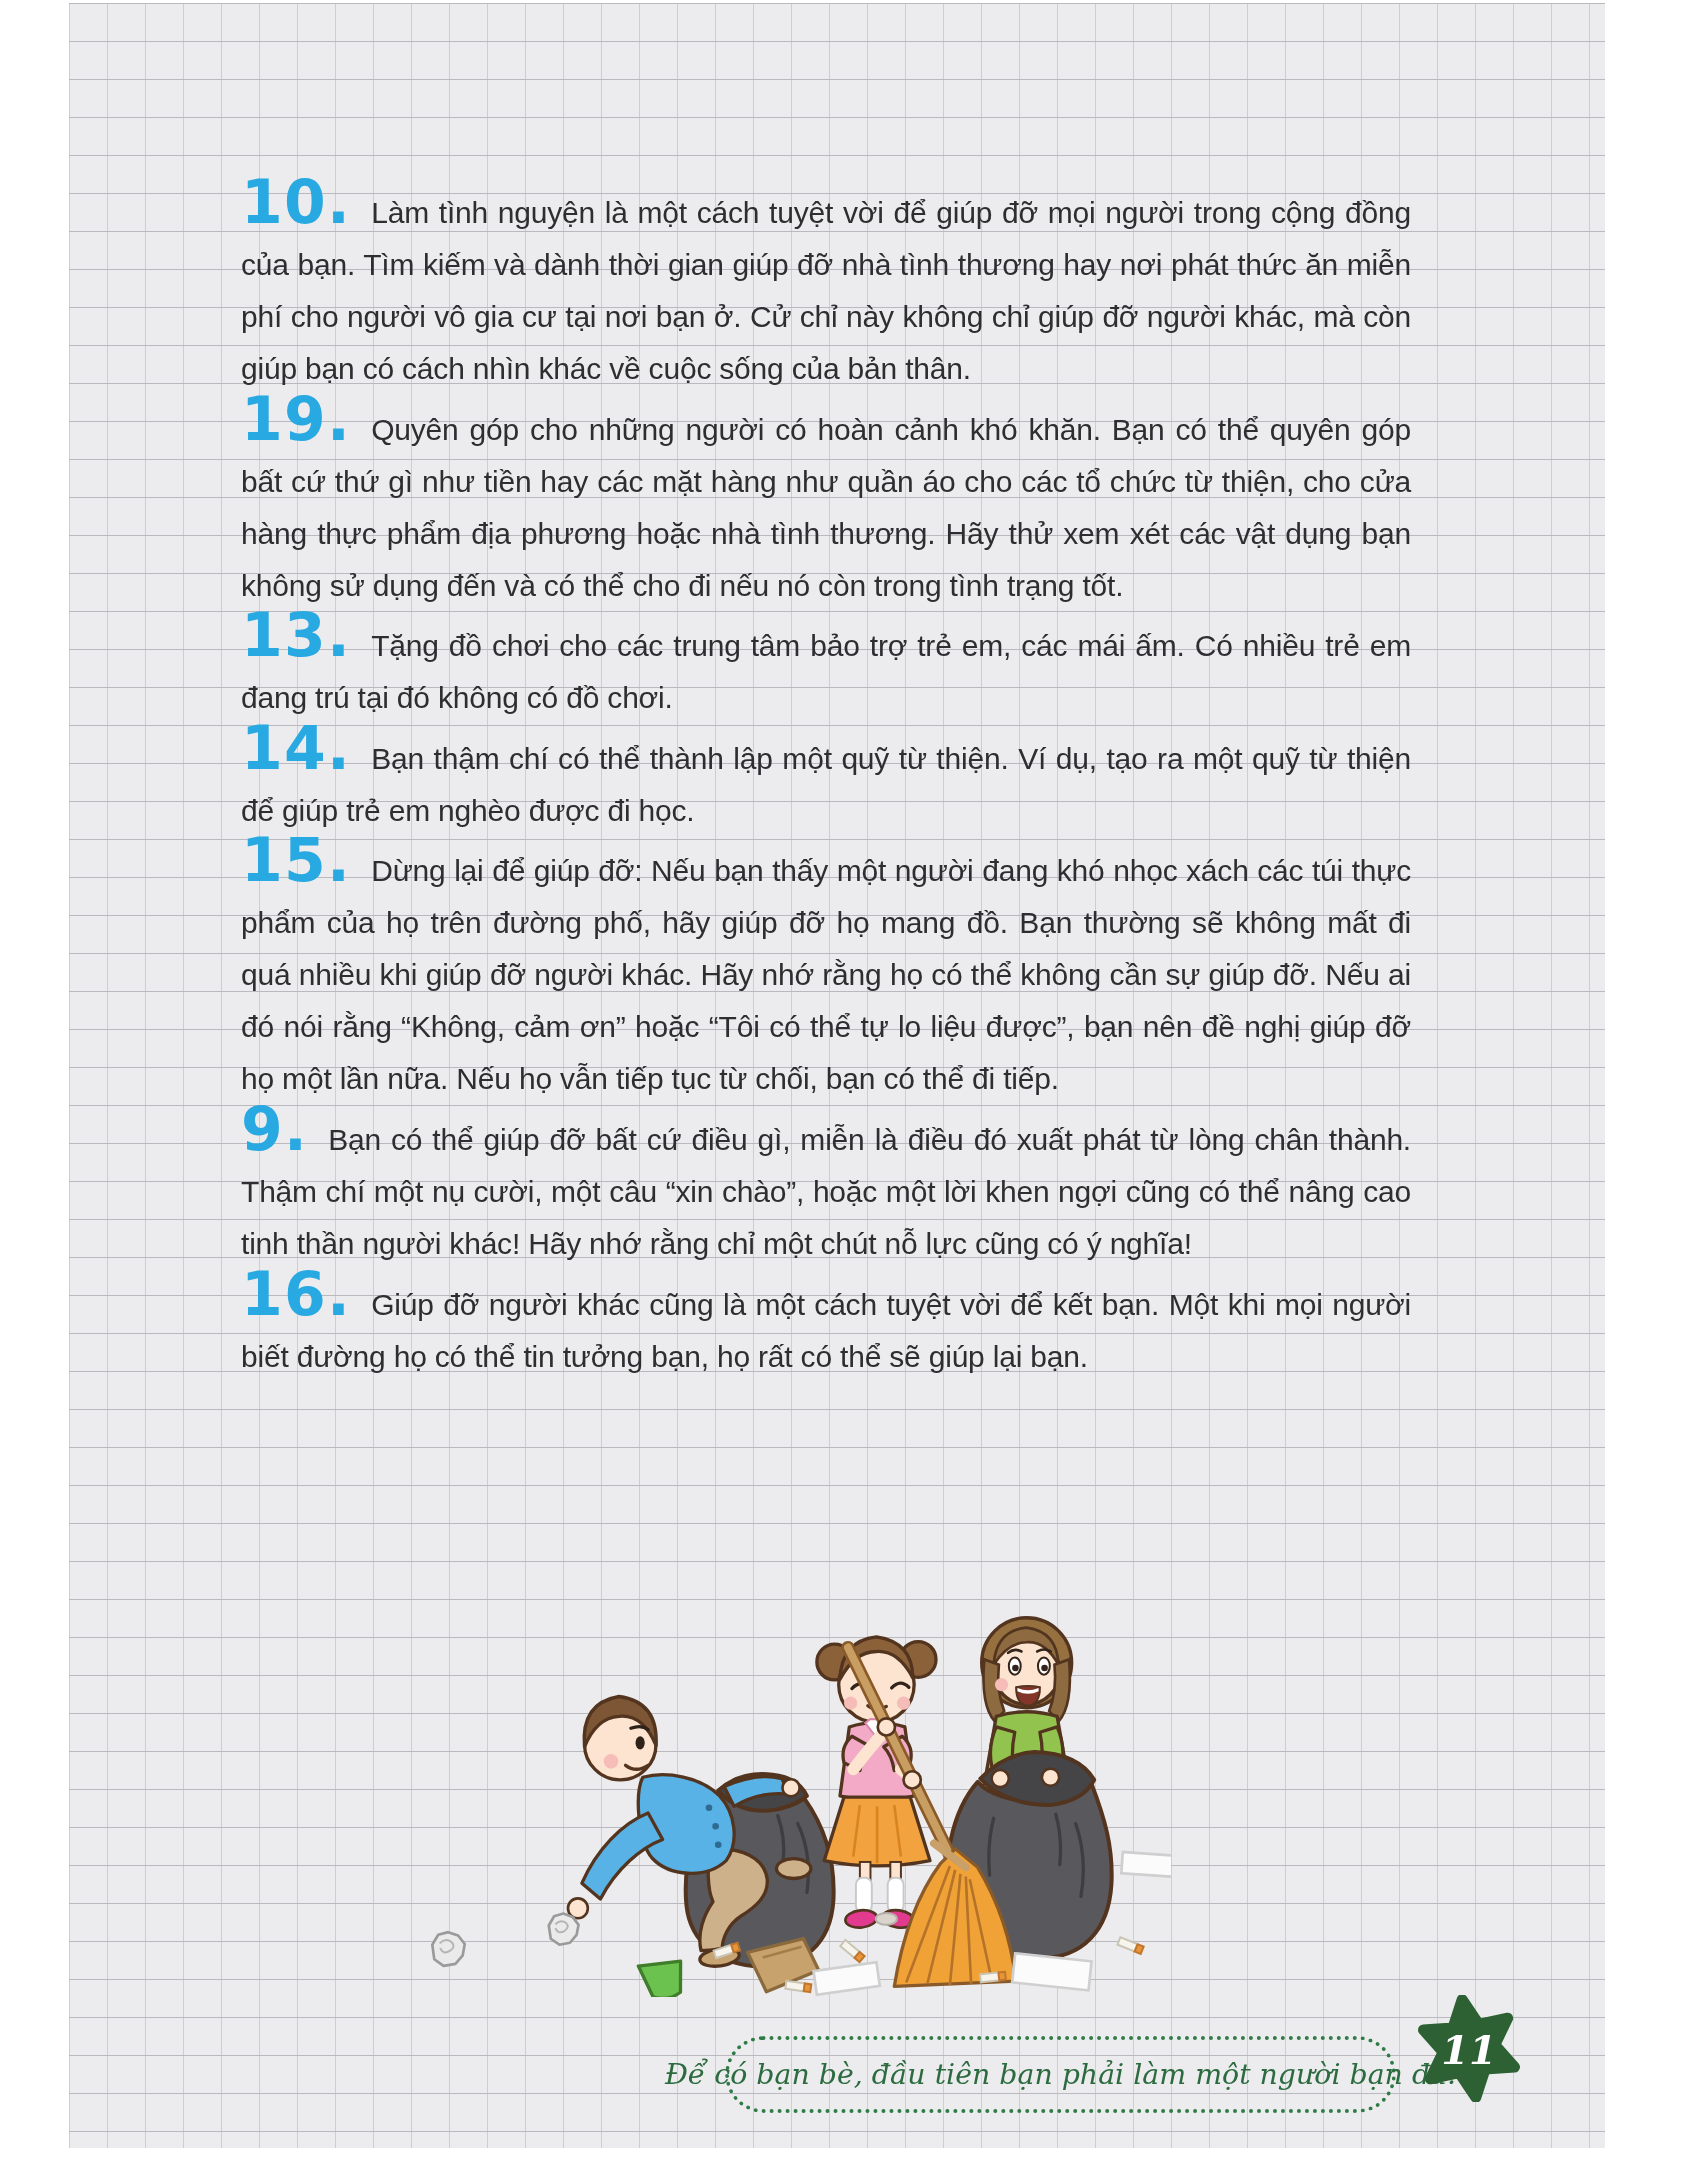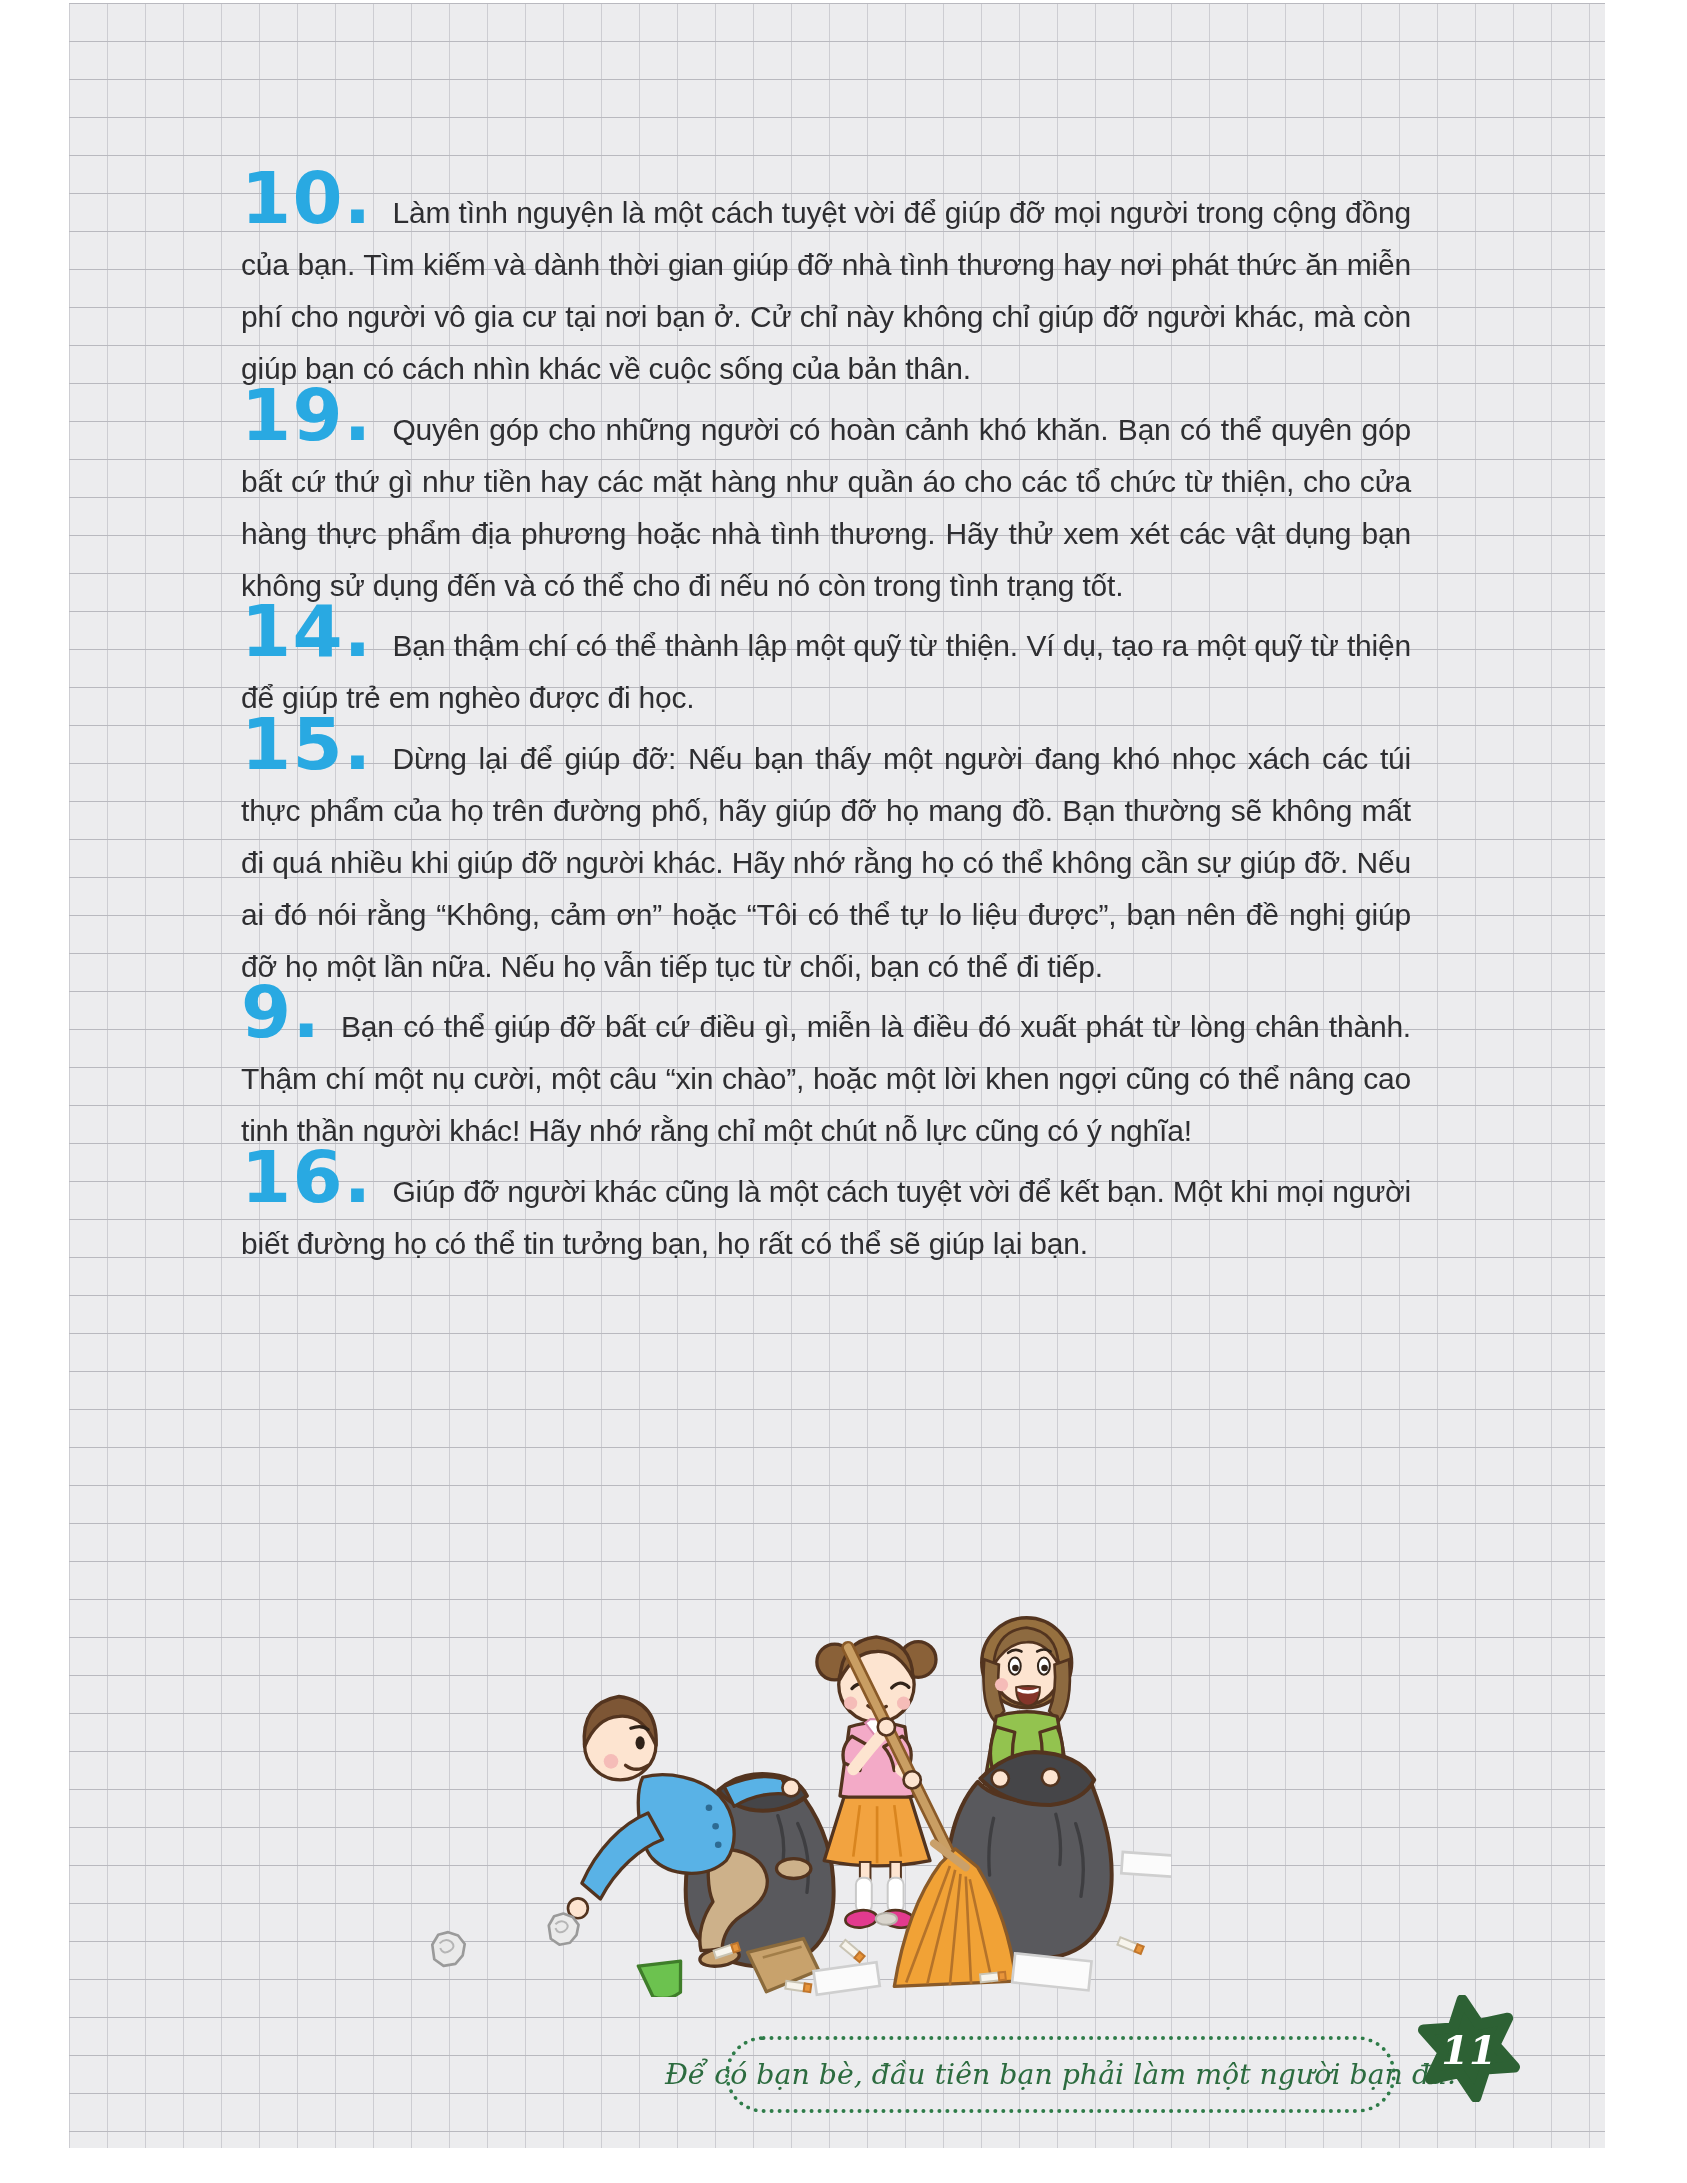--- a/index.html
+++ b/index.html
@@ -21,7 +21,7 @@
   }
   .num{
     font-family:"DejaVu Sans", sans-serif;
-    font-size:72px;font-weight:800;color:#29a9e2;
+    font-size:60px;font-weight:800;color:#29a9e2;
     line-height:0;letter-spacing:1.3px;margin-right:20px;
   }
   .illustration{position:absolute;left:423px;top:1580px;width:748px;height:417px;}

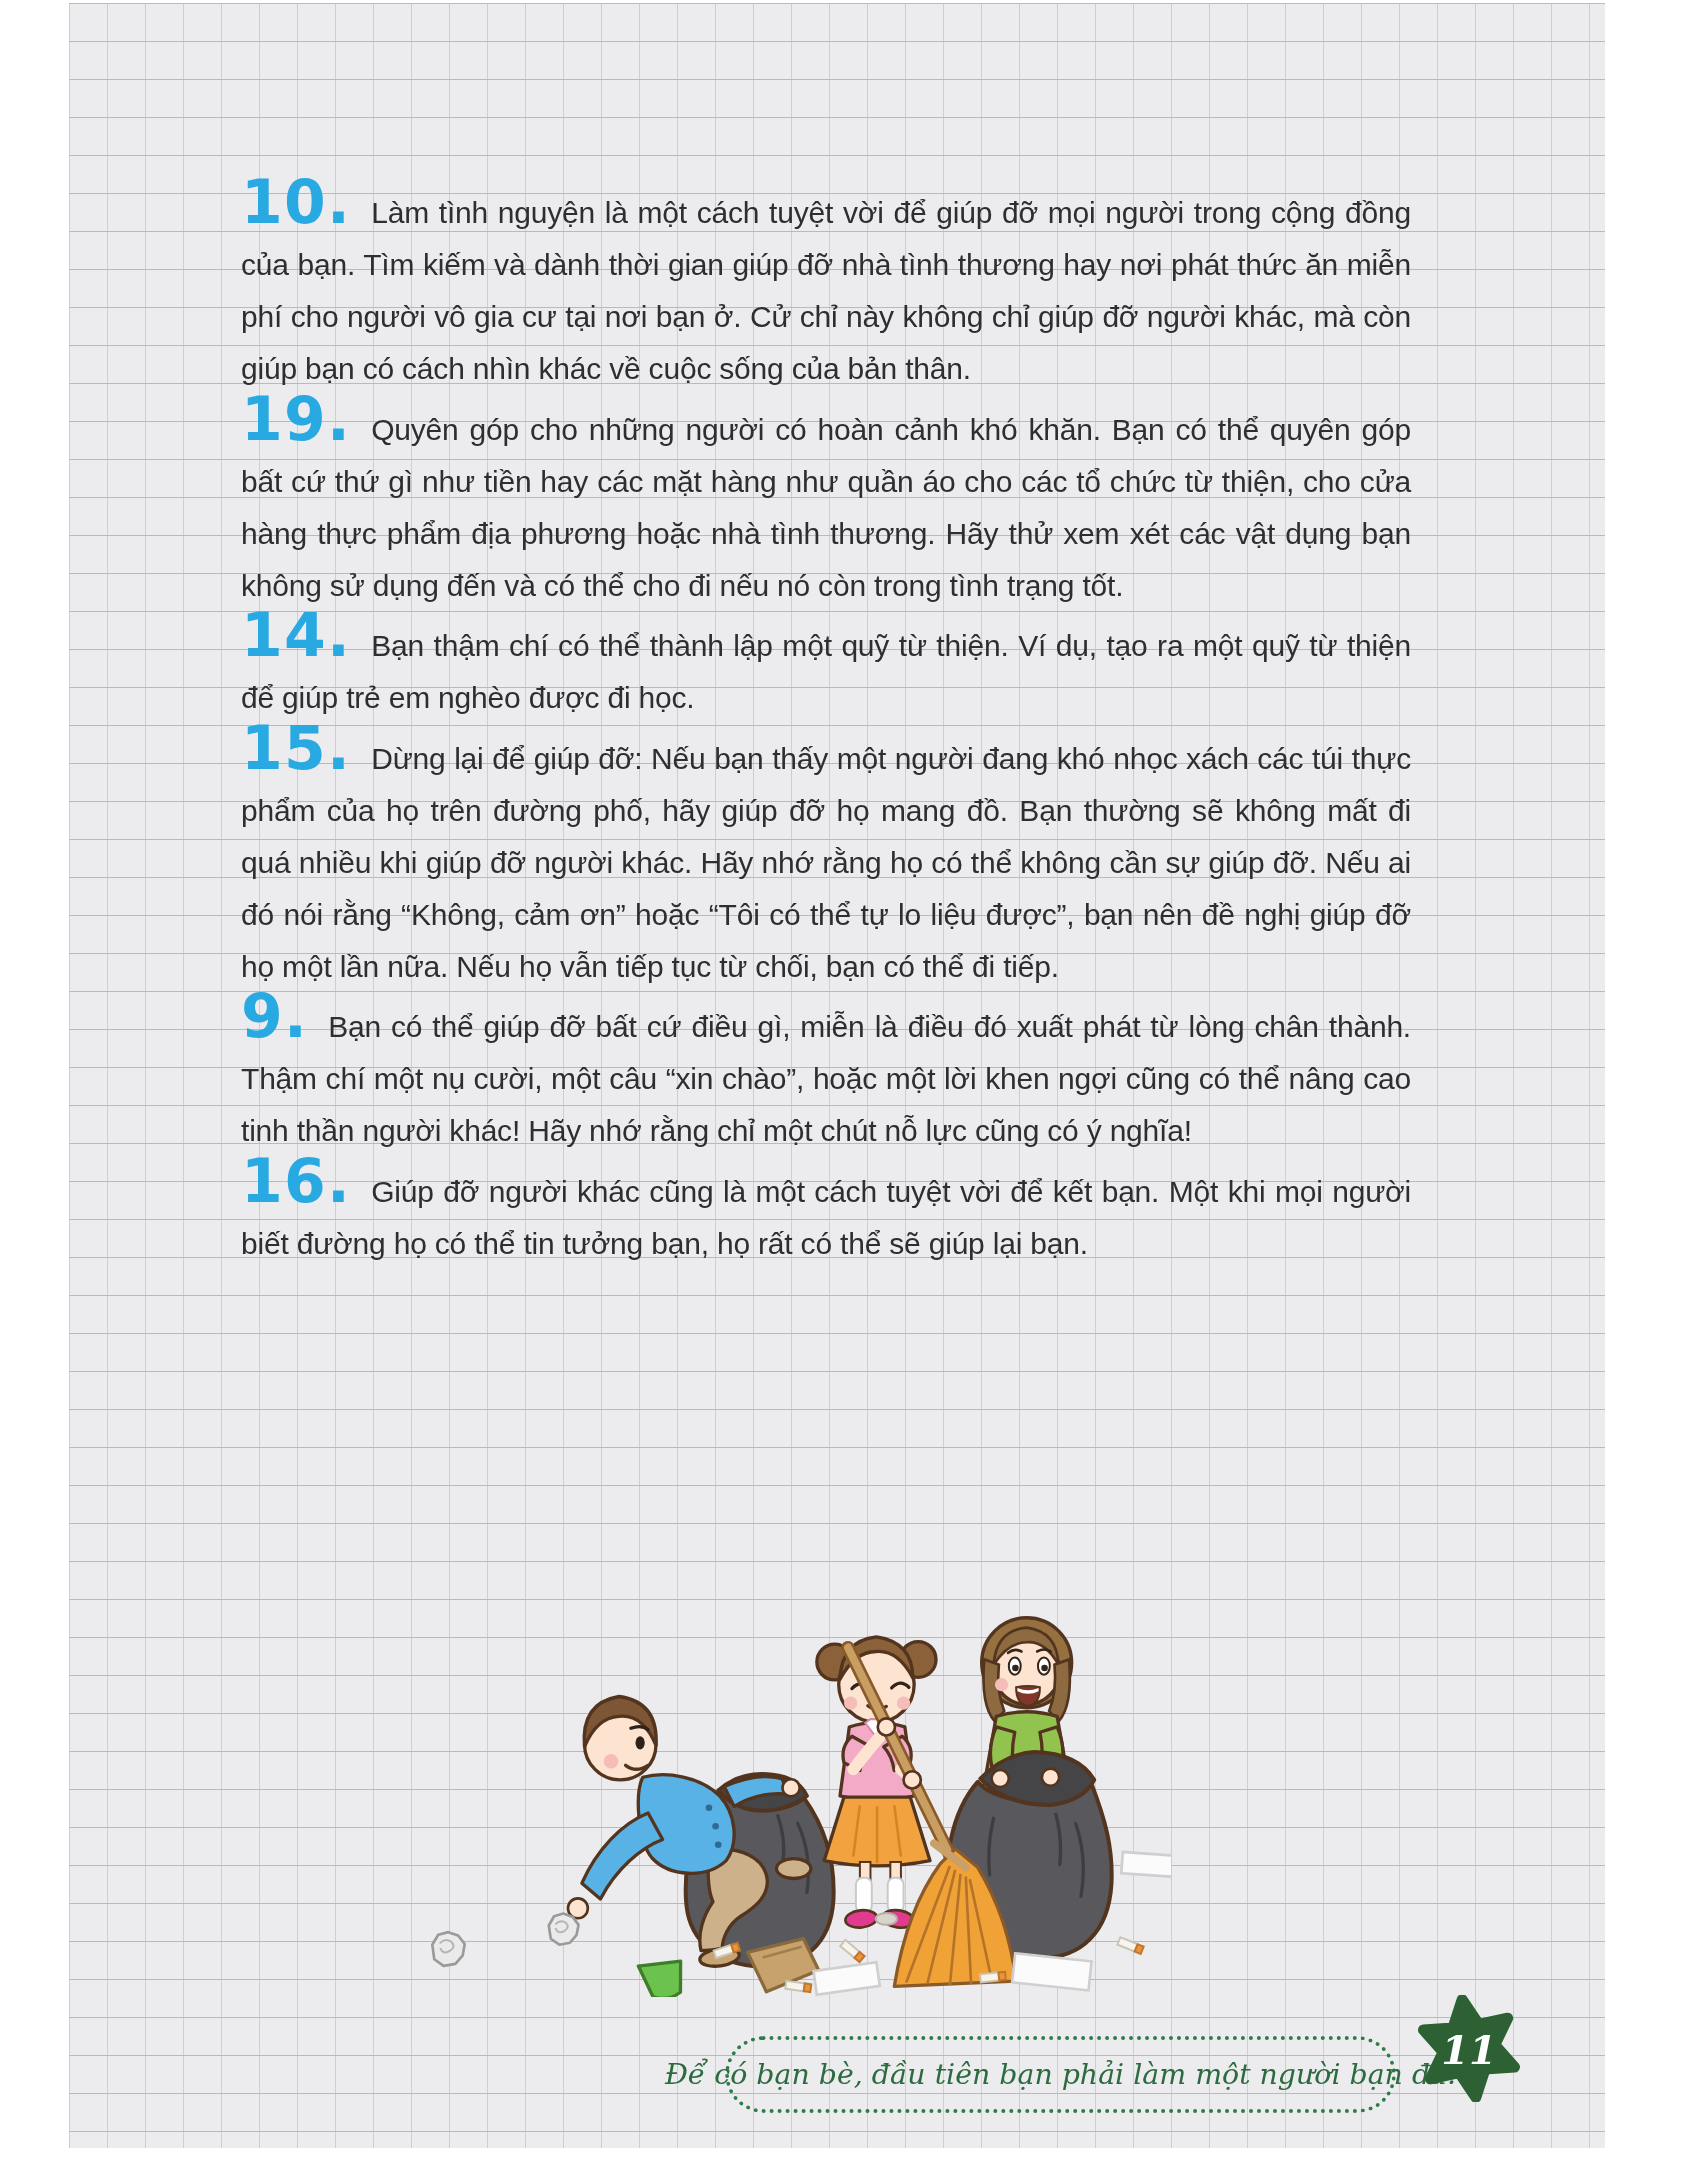--- a/index.html
+++ b/index.html
@@ -48,6 +48,7 @@
 <div class="content">
   <p class="item"><span class="num">10.</span><span>Làm tình nguyện là một cách tuyệt vời để giúp đỡ mọi người trong cộng đồng của bạn. Tìm kiếm và dành thời gian giúp đỡ nhà tình thương hay nơi phát thức ăn miễn phí cho người vô gia cư tại nơi bạn ở. Cử chỉ này không chỉ giúp đỡ người khác, mà còn giúp bạn có cách nhìn khác về cuộc sống của bản thân.</span></p>
   <p class="item"><span class="num">19.</span><span>Quyên góp cho những người có hoàn cảnh khó khăn. Bạn có thể quyên góp bất cứ thứ gì như tiền hay các mặt hàng như quần áo cho các tổ chức từ thiện, cho cửa hàng thực phẩm địa phương hoặc nhà tình thương. Hãy thử xem xét các vật dụng bạn không sử dụng đến và có thể cho đi nếu nó còn trong tình trạng tốt.</span></p>
+  <p class="item"><span class="num">13.</span><span>Tặng đồ chơi cho các trung tâm bảo trợ trẻ em, các mái ấm. Có nhiều trẻ em đang trú tại đó không có đồ chơi.</span></p>
   <p class="item"><span class="num">14.</span><span>Bạn thậm chí có thể thành lập một quỹ từ thiện. Ví dụ, tạo ra một quỹ từ thiện để giúp trẻ em nghèo được đi học.</span></p>
   <p class="item"><span class="num">15.</span><span>Dừng lại để giúp đỡ: Nếu bạn thấy một người đang khó nhọc xách các túi thực phẩm của họ trên đường phố, hãy giúp đỡ họ mang đồ. Bạn thường sẽ không mất đi quá nhiều khi giúp đỡ người khác. Hãy nhớ rằng họ có thể không cần sự giúp đỡ. Nếu ai đó nói rằng “Không, cảm ơn” hoặc “Tôi có thể tự lo liệu được”, bạn nên đề nghị giúp đỡ họ một lần nữa. Nếu họ vẫn tiếp tục từ chối, bạn có thể đi tiếp.</span></p>
   <p class="item"><span class="num">9.</span><span>Bạn có thể giúp đỡ bất cứ điều gì, miễn là điều đó xuất phát từ lòng chân thành. Thậm chí một nụ cười, một câu “xin chào”, hoặc một lời khen ngợi cũng có thể nâng cao tinh thần người khác! Hãy nhớ rằng chỉ một chút nỗ lực cũng có ý nghĩa!</span></p>

